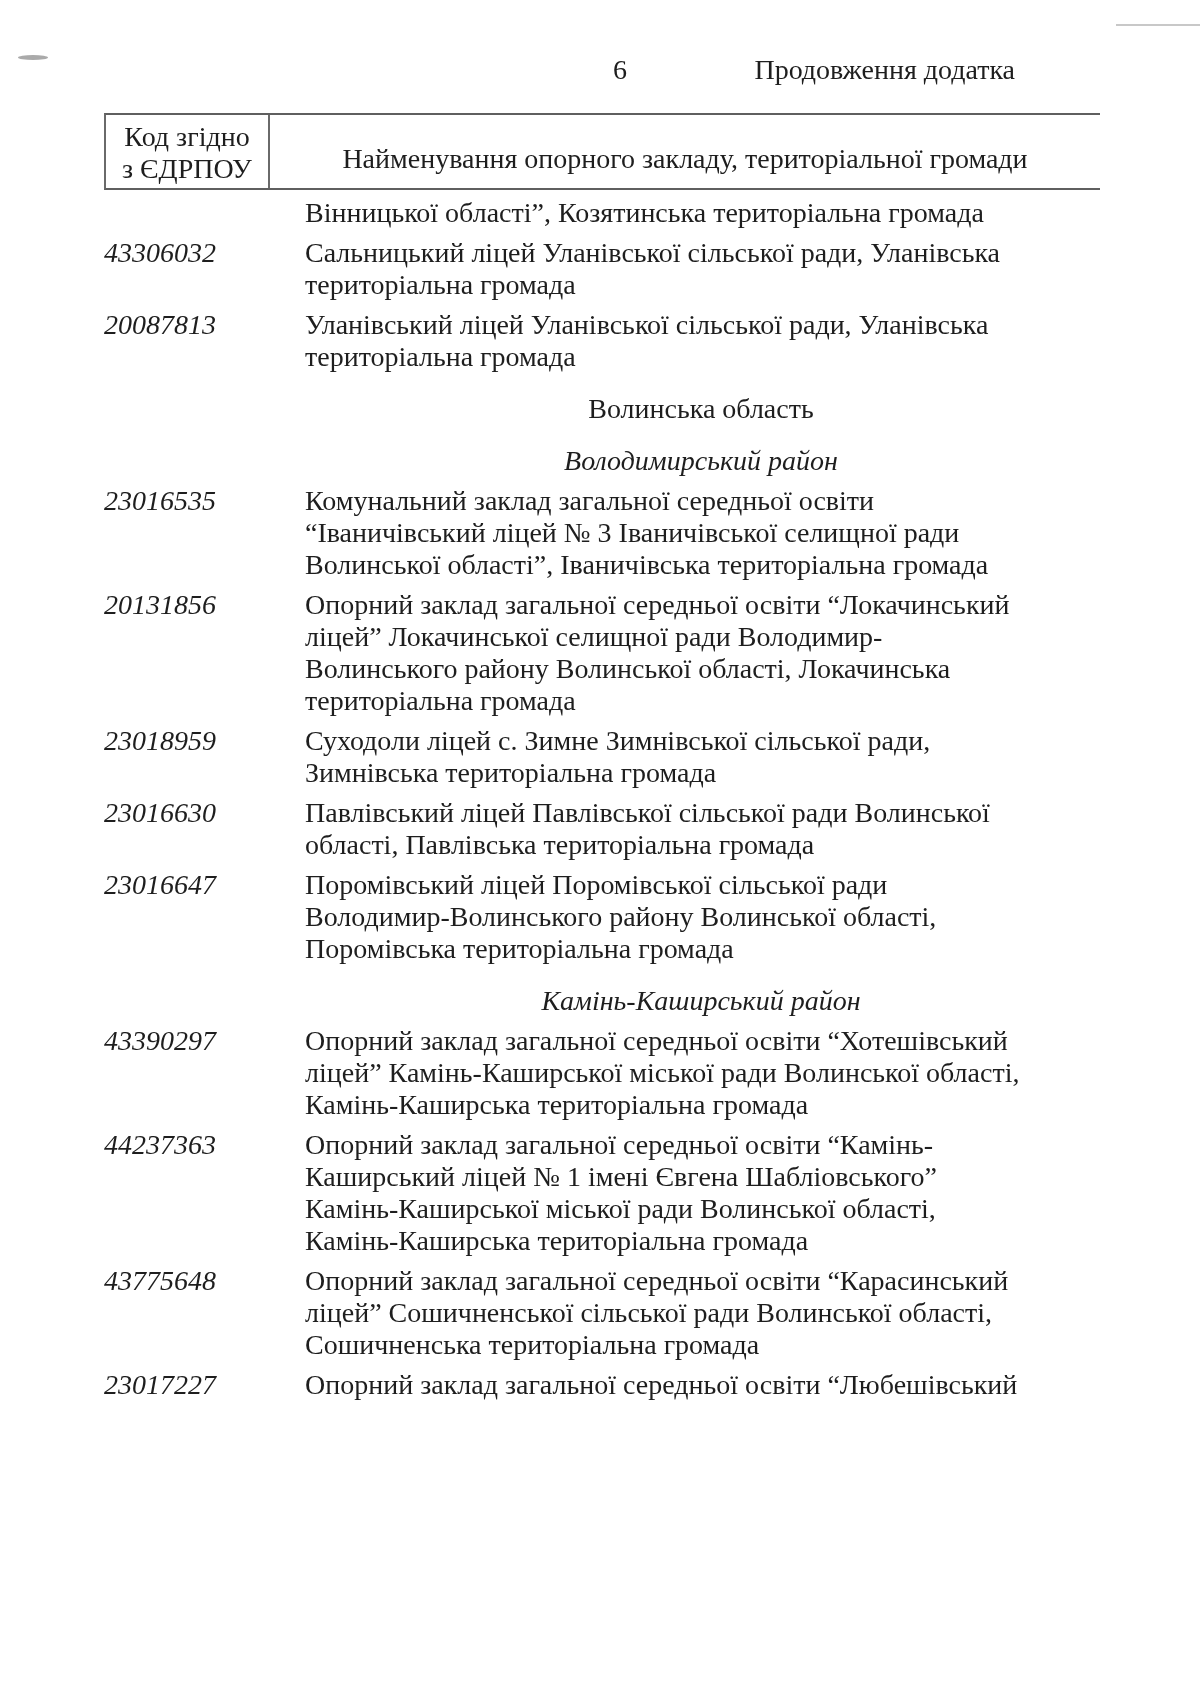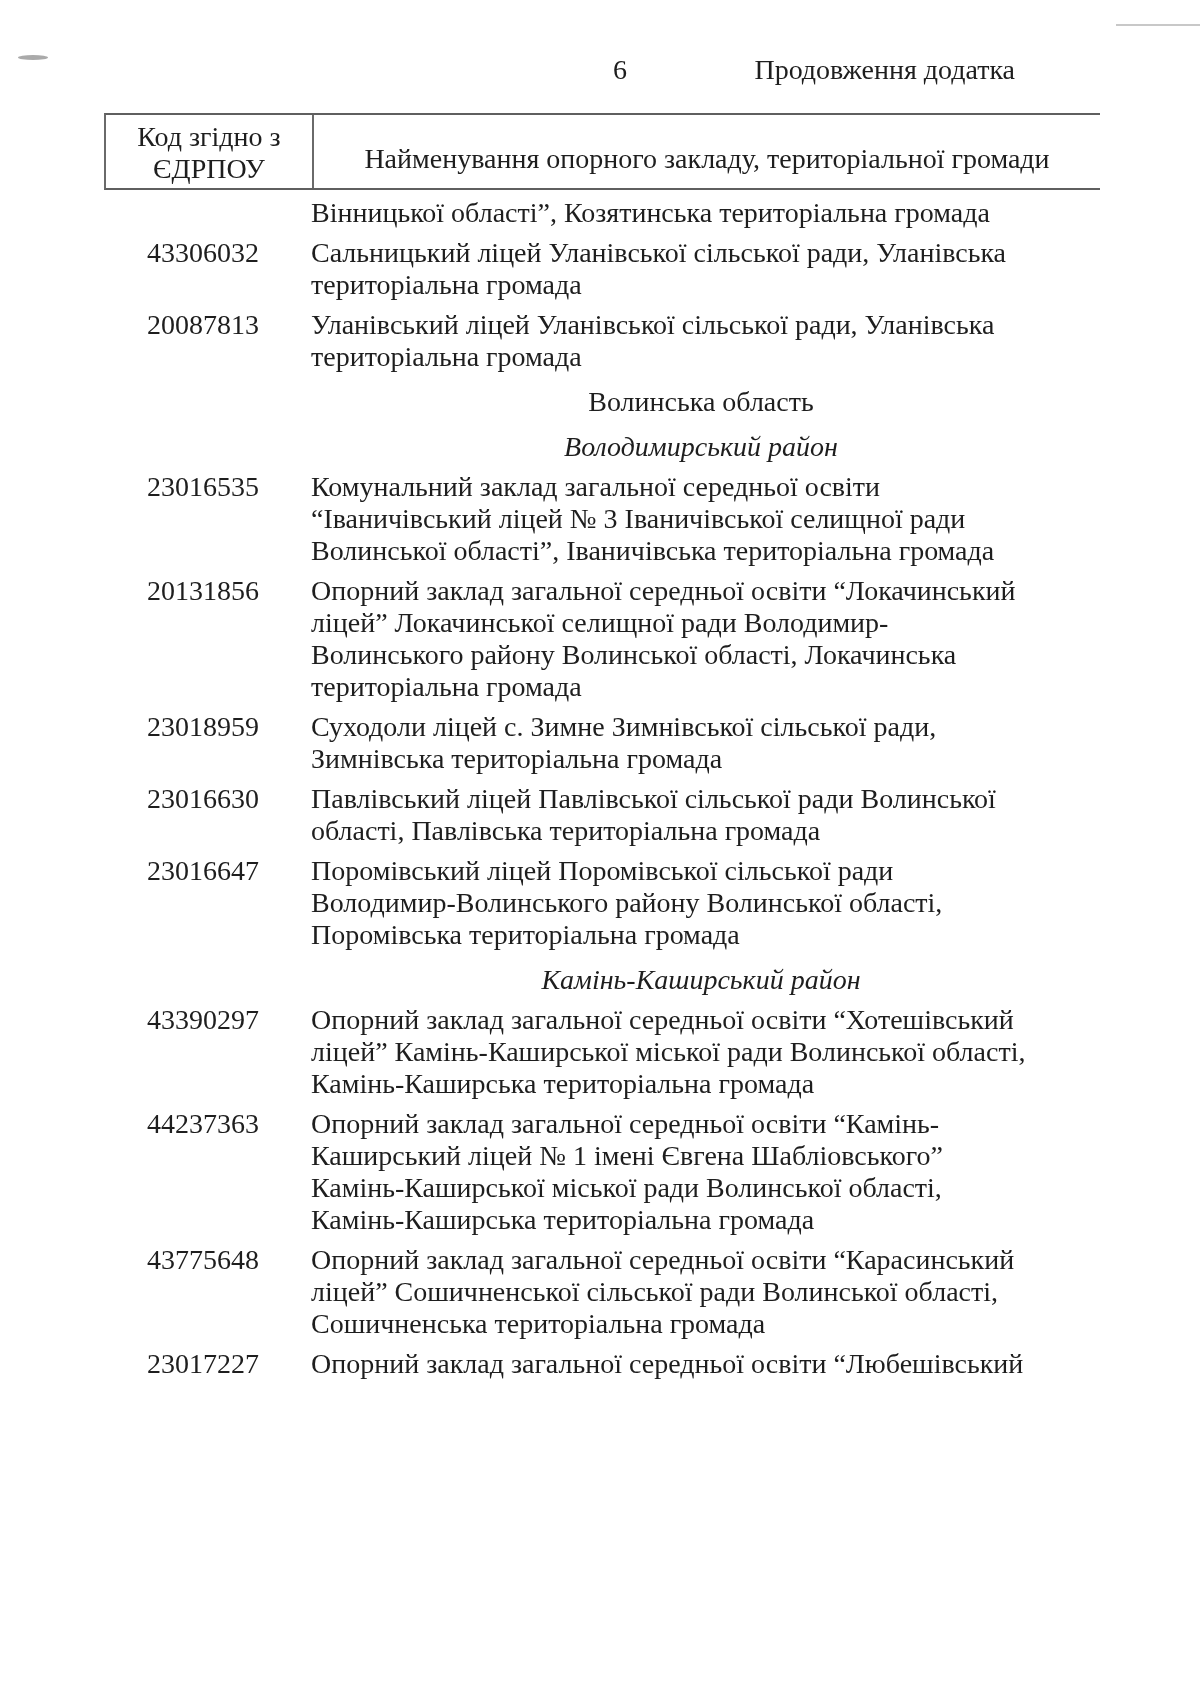--- a/index.html
+++ b/index.html
@@ -36,7 +36,7 @@
     text-align: center;
     box-sizing: border-box;
   }
-  .th-code { width: 208px; border-right: 2px solid #6a6a6a; padding: 2px 14px 0 14px; }
+  .th-code { width: 164px; border-right: 2px solid #6a6a6a; padding: 2px 14px 0 14px; }
   .th-name { flex: 1; padding: 14px 20px 0 20px; }
 
   

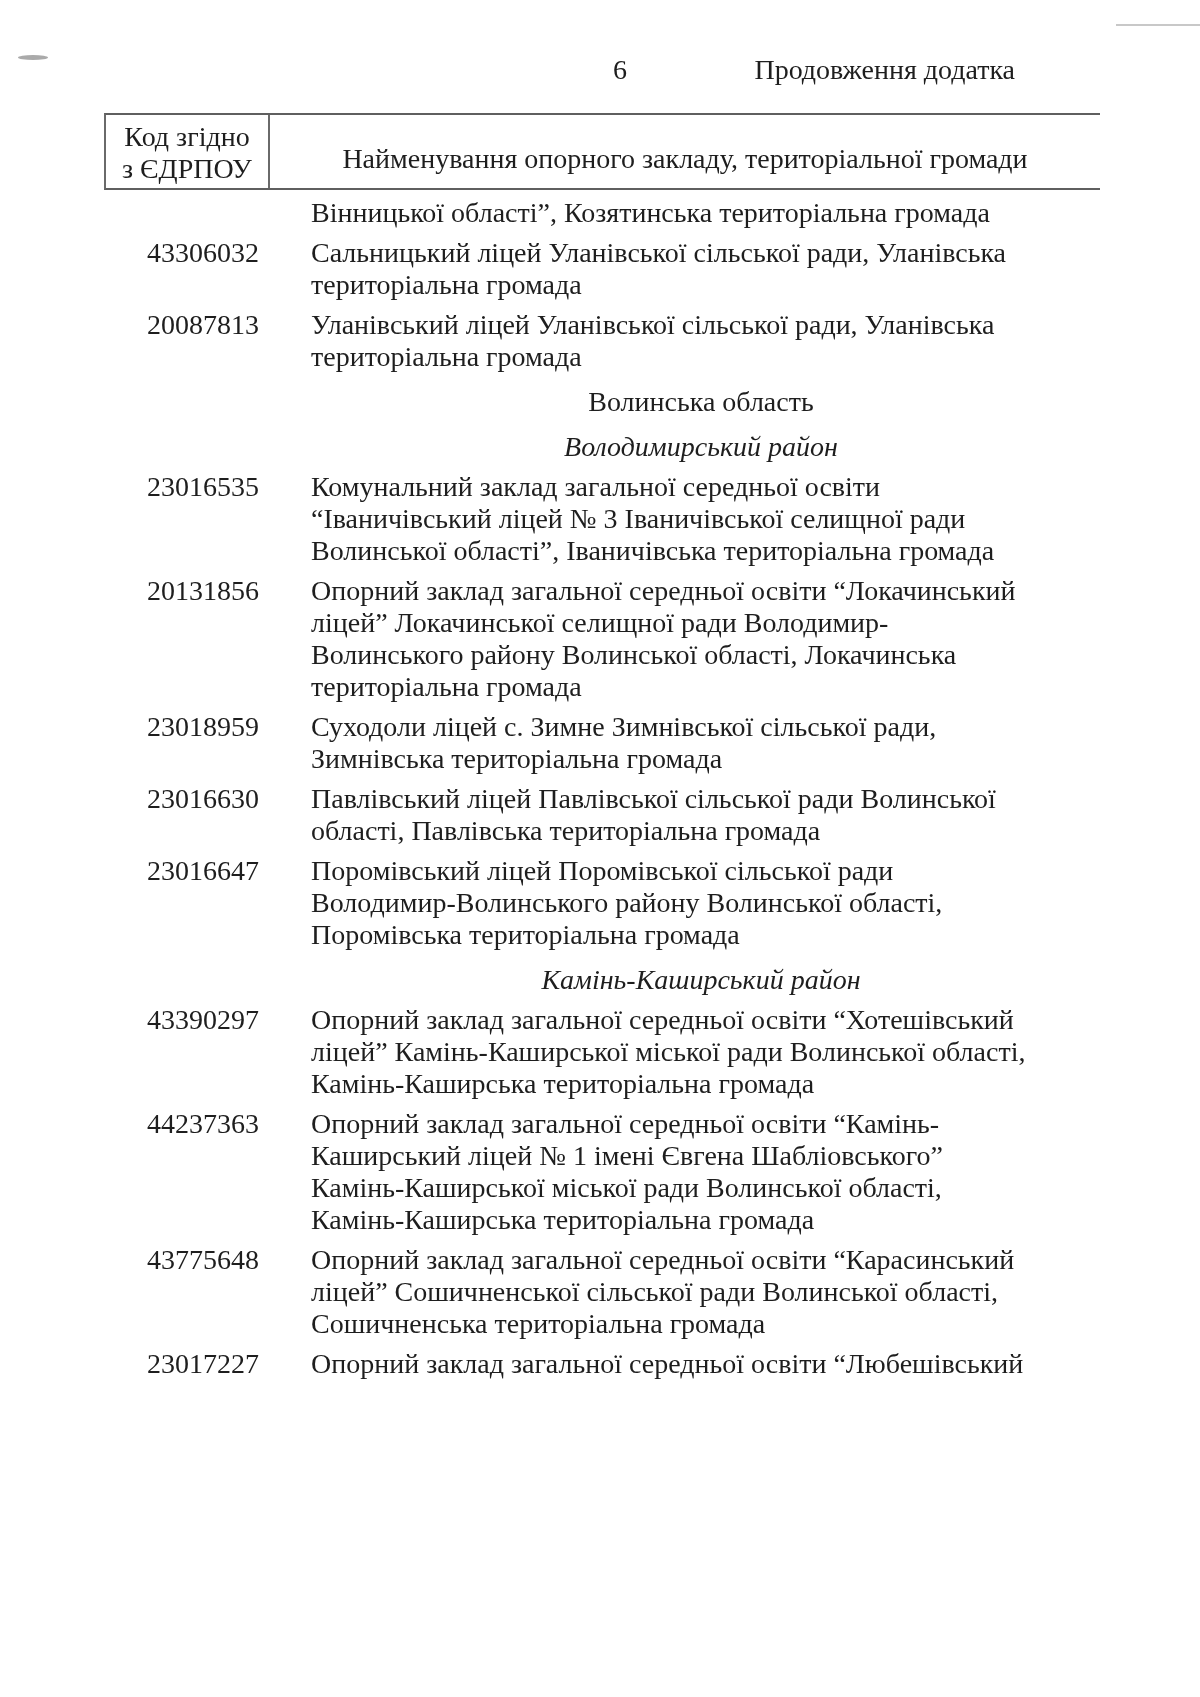--- a/index.html
+++ b/index.html
@@ -44,7 +44,7 @@
   .row { display: flex; align-items: flex-start; margin-top: 8px; }
   .row:first-child { margin-top: 7px; }
   .cell-code { width: 198px; flex: none; text-align: center; }
-  .cell-name { width: 718px; flex: none; margin-left: 9px; }
+  .cell-name { width: 718px; flex: none; margin-left: 3px; }
   .heading { margin-top: 13px; margin-left: 198px; width: 798px; text-align: center; }
   .heading.district { font-style: italic; }
 

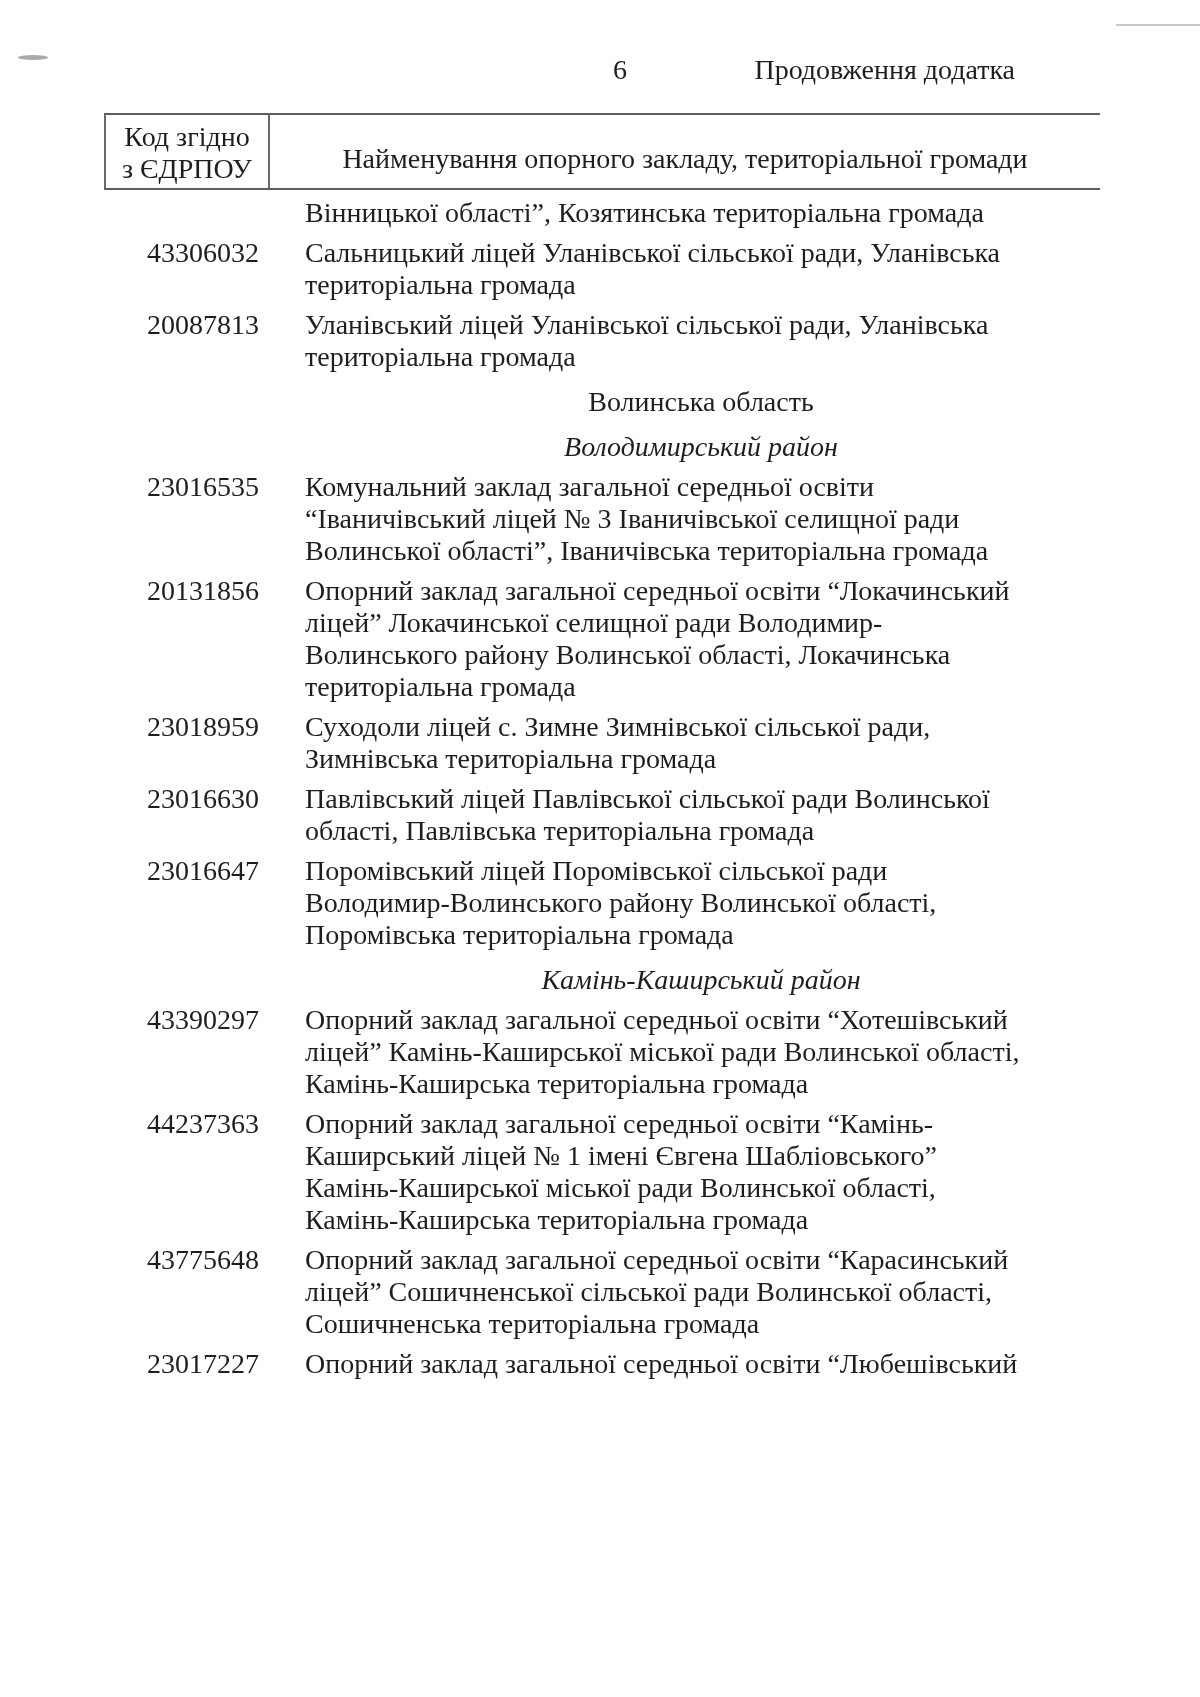--- a/index.html
+++ b/index.html
@@ -43,7 +43,7 @@
   .content { position: absolute; top: 190px; left: 104px; width: 1010px; }
   .row { display: flex; align-items: flex-start; margin-top: 8px; }
   .row:first-child { margin-top: 7px; }
-  .cell-code { width: 198px; flex: none; text-align: center; }
+  .cell-code { width: 198px; flex: none; text-align: left; font-style: italic; }
   .cell-name { width: 718px; flex: none; margin-left: 3px; }
   .heading { margin-top: 13px; margin-left: 198px; width: 798px; text-align: center; }
   .heading.district { font-style: italic; }

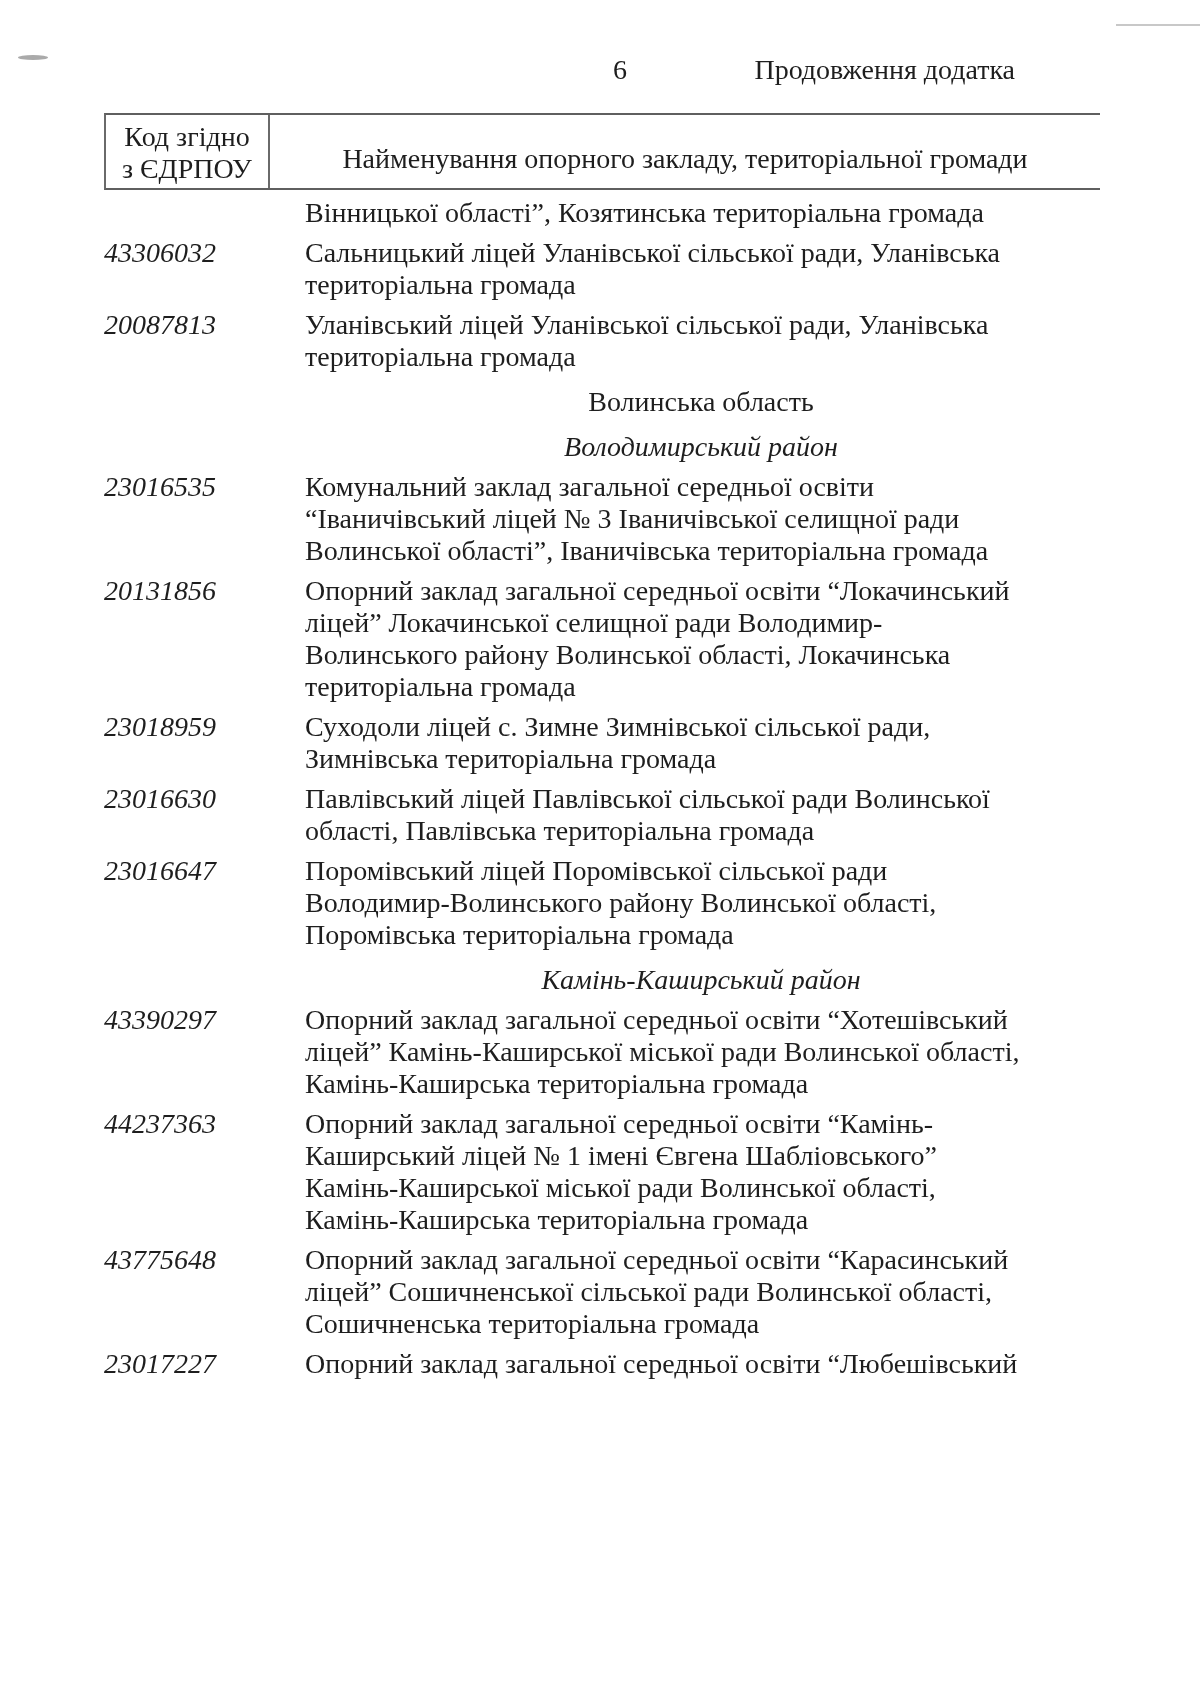--- a/index.html
+++ b/index.html
@@ -45,7 +45,7 @@
   .row:first-child { margin-top: 7px; }
   .cell-code { width: 198px; flex: none; text-align: left; font-style: italic; }
   .cell-name { width: 718px; flex: none; margin-left: 3px; }
-  .heading { margin-top: 13px; margin-left: 198px; width: 798px; text-align: center; }
+  .heading { margin-top: 20px; margin-left: 198px; width: 798px; text-align: center; }
   .heading.district { font-style: italic; }
 
   

